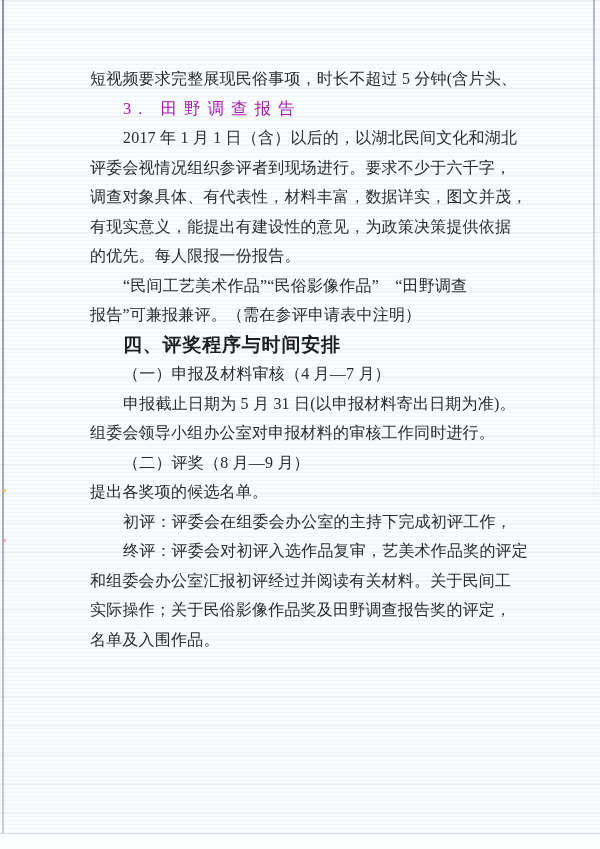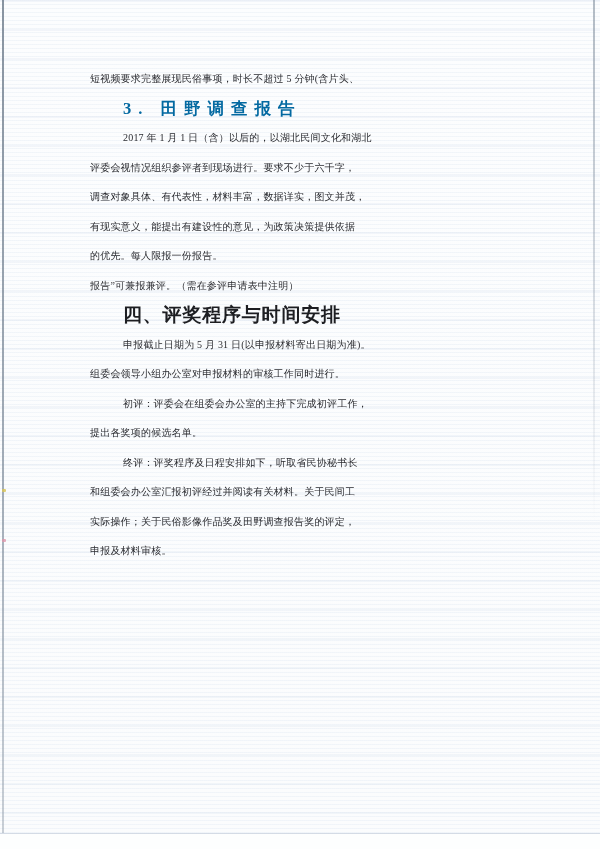--- a/index.html
+++ b/index.html
@@ -67,7 +67,7 @@
   .ln {
     height: 29.5px;
     line-height: 29.5px;
-    font-size: 10px;
+    font-size: 16px;
     letter-spacing: 0.2px;
     white-space: nowrap;
   }

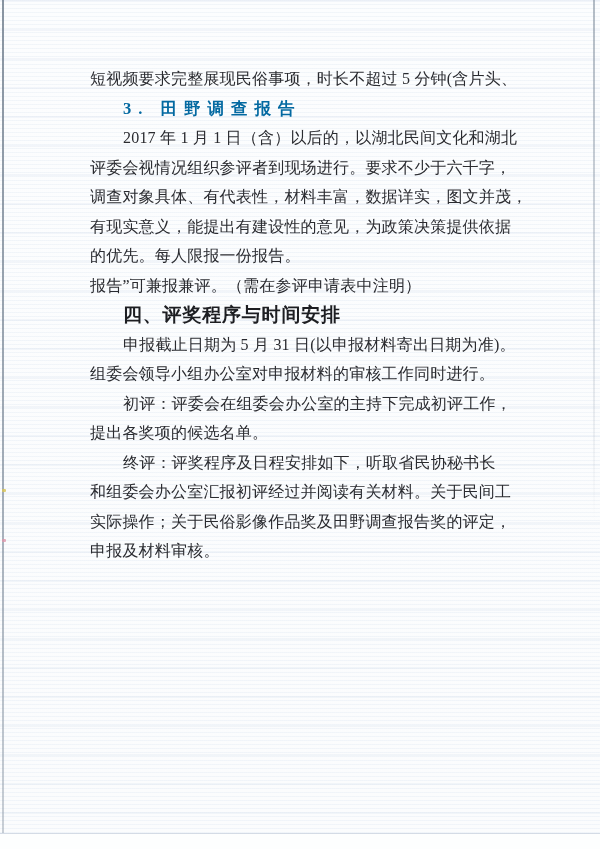--- a/index.html
+++ b/index.html
@@ -73,10 +73,10 @@
   }
   .ind { padding-left: 33px; }
   .h-serif {
-    font-weight: 700;
+    font-weight: 400;
     font-size: 16.5px;
     letter-spacing: 7px;
-    color: #0369a1;
+    color: #a21caf;
   }
   .h-sans {
     font-family: "Liberation Sans", "DejaVu Sans", sans-serif;

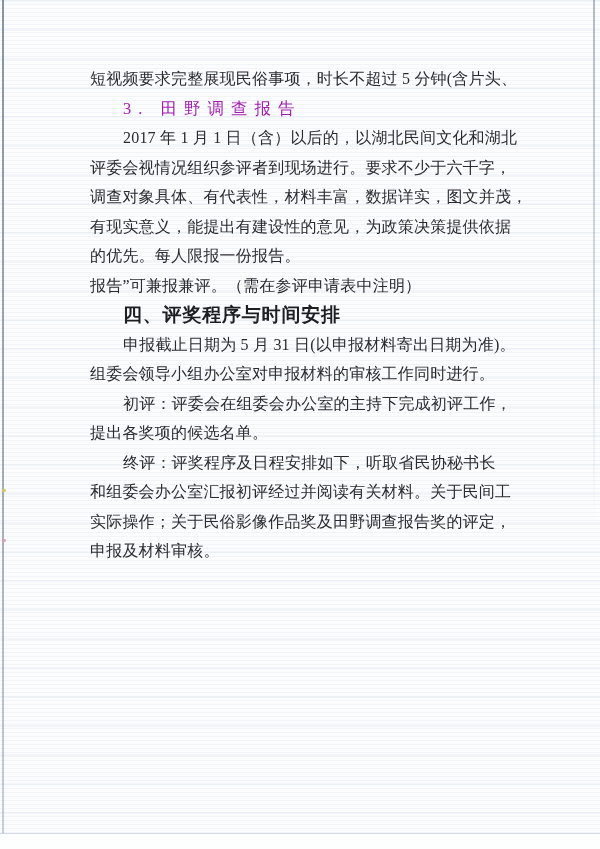--- a/index.html
+++ b/index.html
@@ -104,6 +104,7 @@
     <div class="ln">调查对象具体、有代表性，材料丰富，数据详实，图文并茂，</div>
     <div class="ln">有现实意义，能提出有建设性的意见，为政策决策提供依据</div>
     <div class="ln">的优先。每人限报一份报告。</div>
+    <div class="ln ind">“民间工艺美术作品”“民俗影像作品”　“田野调查</div>
     <div class="ln">报告”可兼报兼评。（需在参评申请表中注明）</div>
     <div class="ln ind h-sans">四、评奖程序与时间安排</div>
     <div class="ln ind">申报截止日期为 5 月 31 日(以申报材料寄出日期为准)。</div>

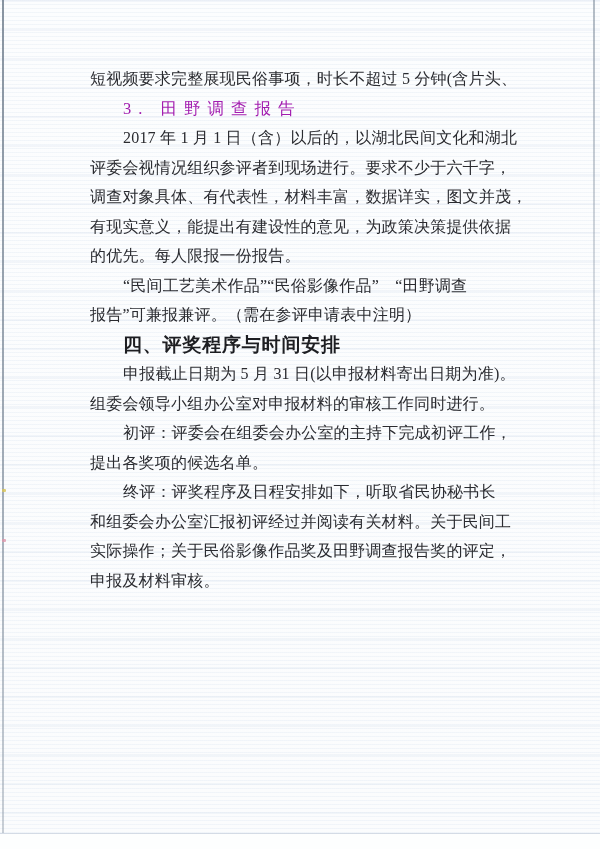--- a/index.html
+++ b/index.html
@@ -107,6 +107,7 @@
     <div class="ln ind">“民间工艺美术作品”“民俗影像作品”　“田野调查</div>
     <div class="ln">报告”可兼报兼评。（需在参评申请表中注明）</div>
     <div class="ln ind h-sans">四、评奖程序与时间安排</div>
+    <div class="ln ind">（一）申报及材料审核（4 月—7 月）</div>
     <div class="ln ind">申报截止日期为 5 月 31 日(以申报材料寄出日期为准)。</div>
     <div class="ln">组委会领导小组办公室对申报材料的审核工作同时进行。</div>
     <div class="ln ind">初评：评委会在组委会办公室的主持下完成初评工作，</div>

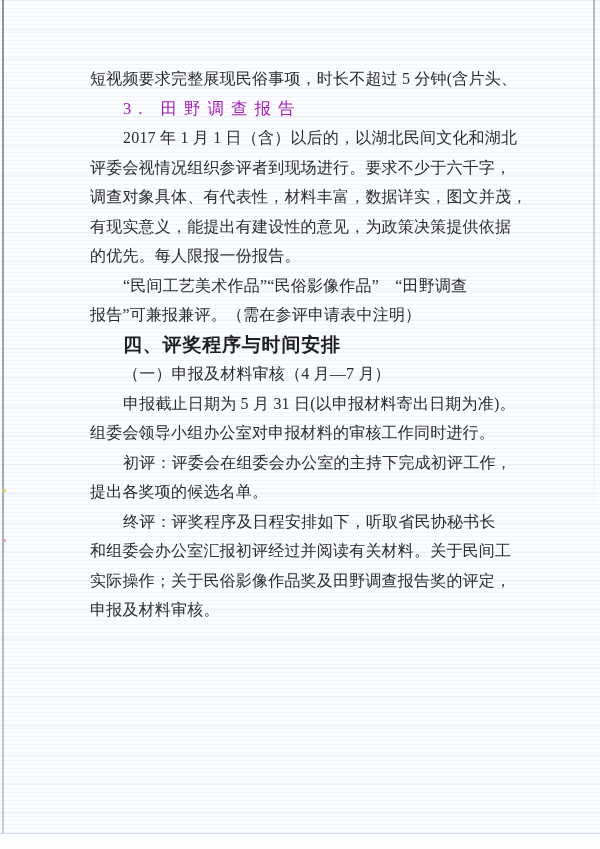--- a/index.html
+++ b/index.html
@@ -110,6 +110,7 @@
     <div class="ln ind">（一）申报及材料审核（4 月—7 月）</div>
     <div class="ln ind">申报截止日期为 5 月 31 日(以申报材料寄出日期为准)。</div>
     <div class="ln">组委会领导小组办公室对申报材料的审核工作同时进行。</div>
+    <div class="ln ind">（二）评奖（8 月—9 月）</div>
     <div class="ln ind">初评：评委会在组委会办公室的主持下完成初评工作，</div>
     <div class="ln">提出各奖项的候选名单。</div>
     <div class="ln ind">终评：评奖程序及日程安排如下，听取省民协秘书长</div>

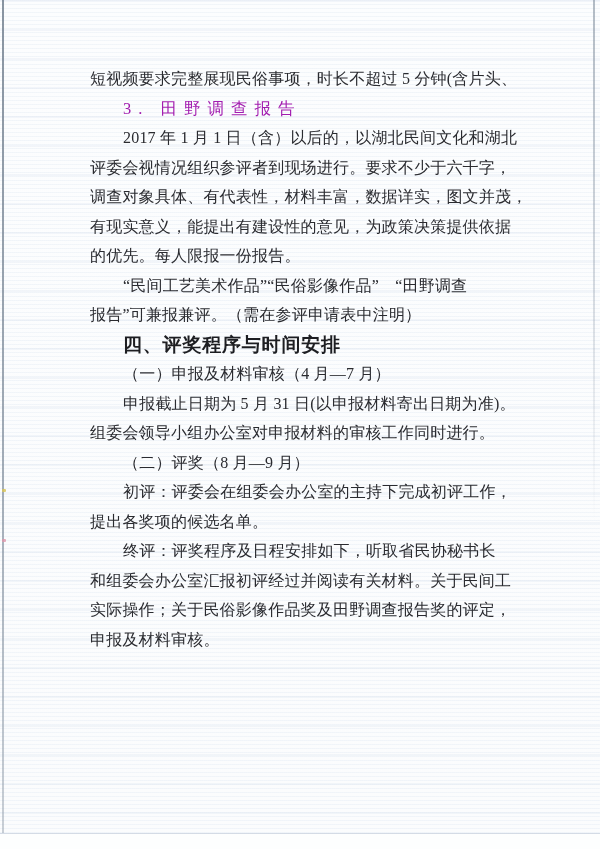--- a/index.html
+++ b/index.html
@@ -111,8 +111,8 @@
     <div class="ln ind">申报截止日期为 5 月 31 日(以申报材料寄出日期为准)。</div>
     <div class="ln">组委会领导小组办公室对申报材料的审核工作同时进行。</div>
     <div class="ln ind">（二）评奖（8 月—9 月）</div>
+    <div class="ln">提出各奖项的候选名单。</div>
     <div class="ln ind">初评：评委会在组委会办公室的主持下完成初评工作，</div>
-    <div class="ln">提出各奖项的候选名单。</div>
     <div class="ln ind">终评：评奖程序及日程安排如下，听取省民协秘书长</div>
     <div class="ln">和组委会办公室汇报初评经过并阅读有关材料。关于民间工</div>
     <div class="ln">实际操作；关于民俗影像作品奖及田野调查报告奖的评定，</div>

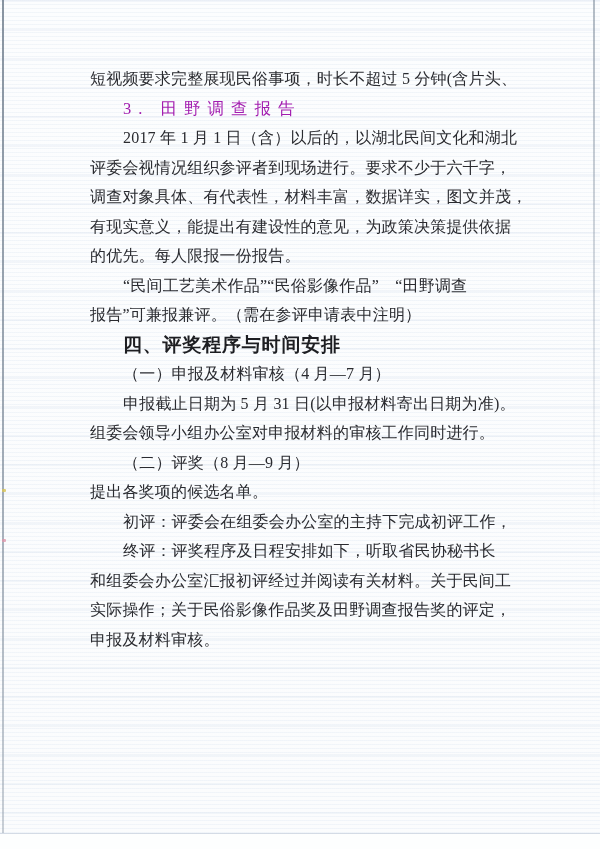--- a/index.html
+++ b/index.html
@@ -113,7 +113,7 @@
     <div class="ln ind">（二）评奖（8 月—9 月）</div>
     <div class="ln">提出各奖项的候选名单。</div>
     <div class="ln ind">初评：评委会在组委会办公室的主持下完成初评工作，</div>
-    <div class="ln ind">终评：评奖程序及日程安排如下，听取省民协秘书长</div>
+    <div class="ln ind">终评：评委会对初评入选作品复审，艺美术作品奖的评定</div>
     <div class="ln">和组委会办公室汇报初评经过并阅读有关材料。关于民间工</div>
     <div class="ln">实际操作；关于民俗影像作品奖及田野调查报告奖的评定，</div>
     <div class="ln">申报及材料审核。</div>

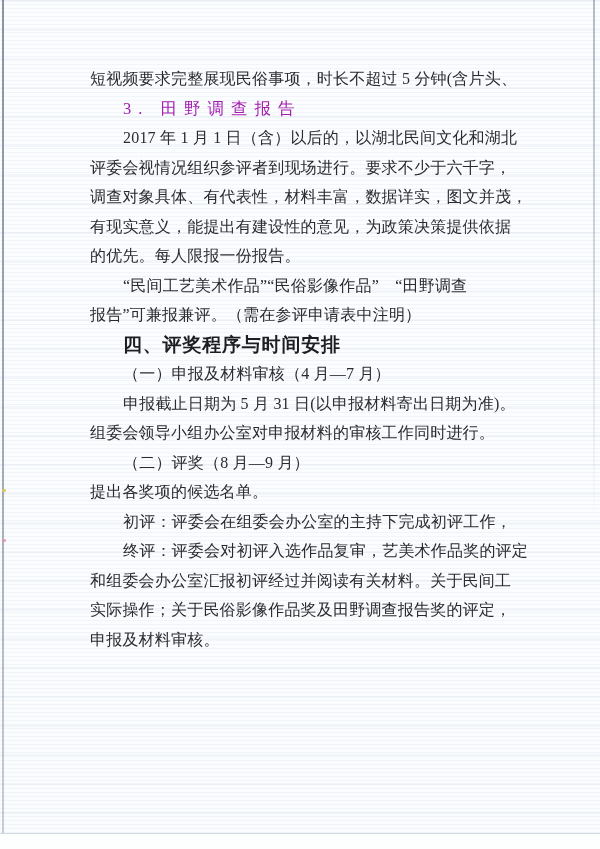--- a/index.html
+++ b/index.html
@@ -116,7 +116,7 @@
     <div class="ln ind">终评：评委会对初评入选作品复审，艺美术作品奖的评定</div>
     <div class="ln">和组委会办公室汇报初评经过并阅读有关材料。关于民间工</div>
     <div class="ln">实际操作；关于民俗影像作品奖及田野调查报告奖的评定，</div>
-    <div class="ln">申报及材料审核。</div>
+    <div class="ln">名单及入围作品。</div>
   </div>
 </div>
 

